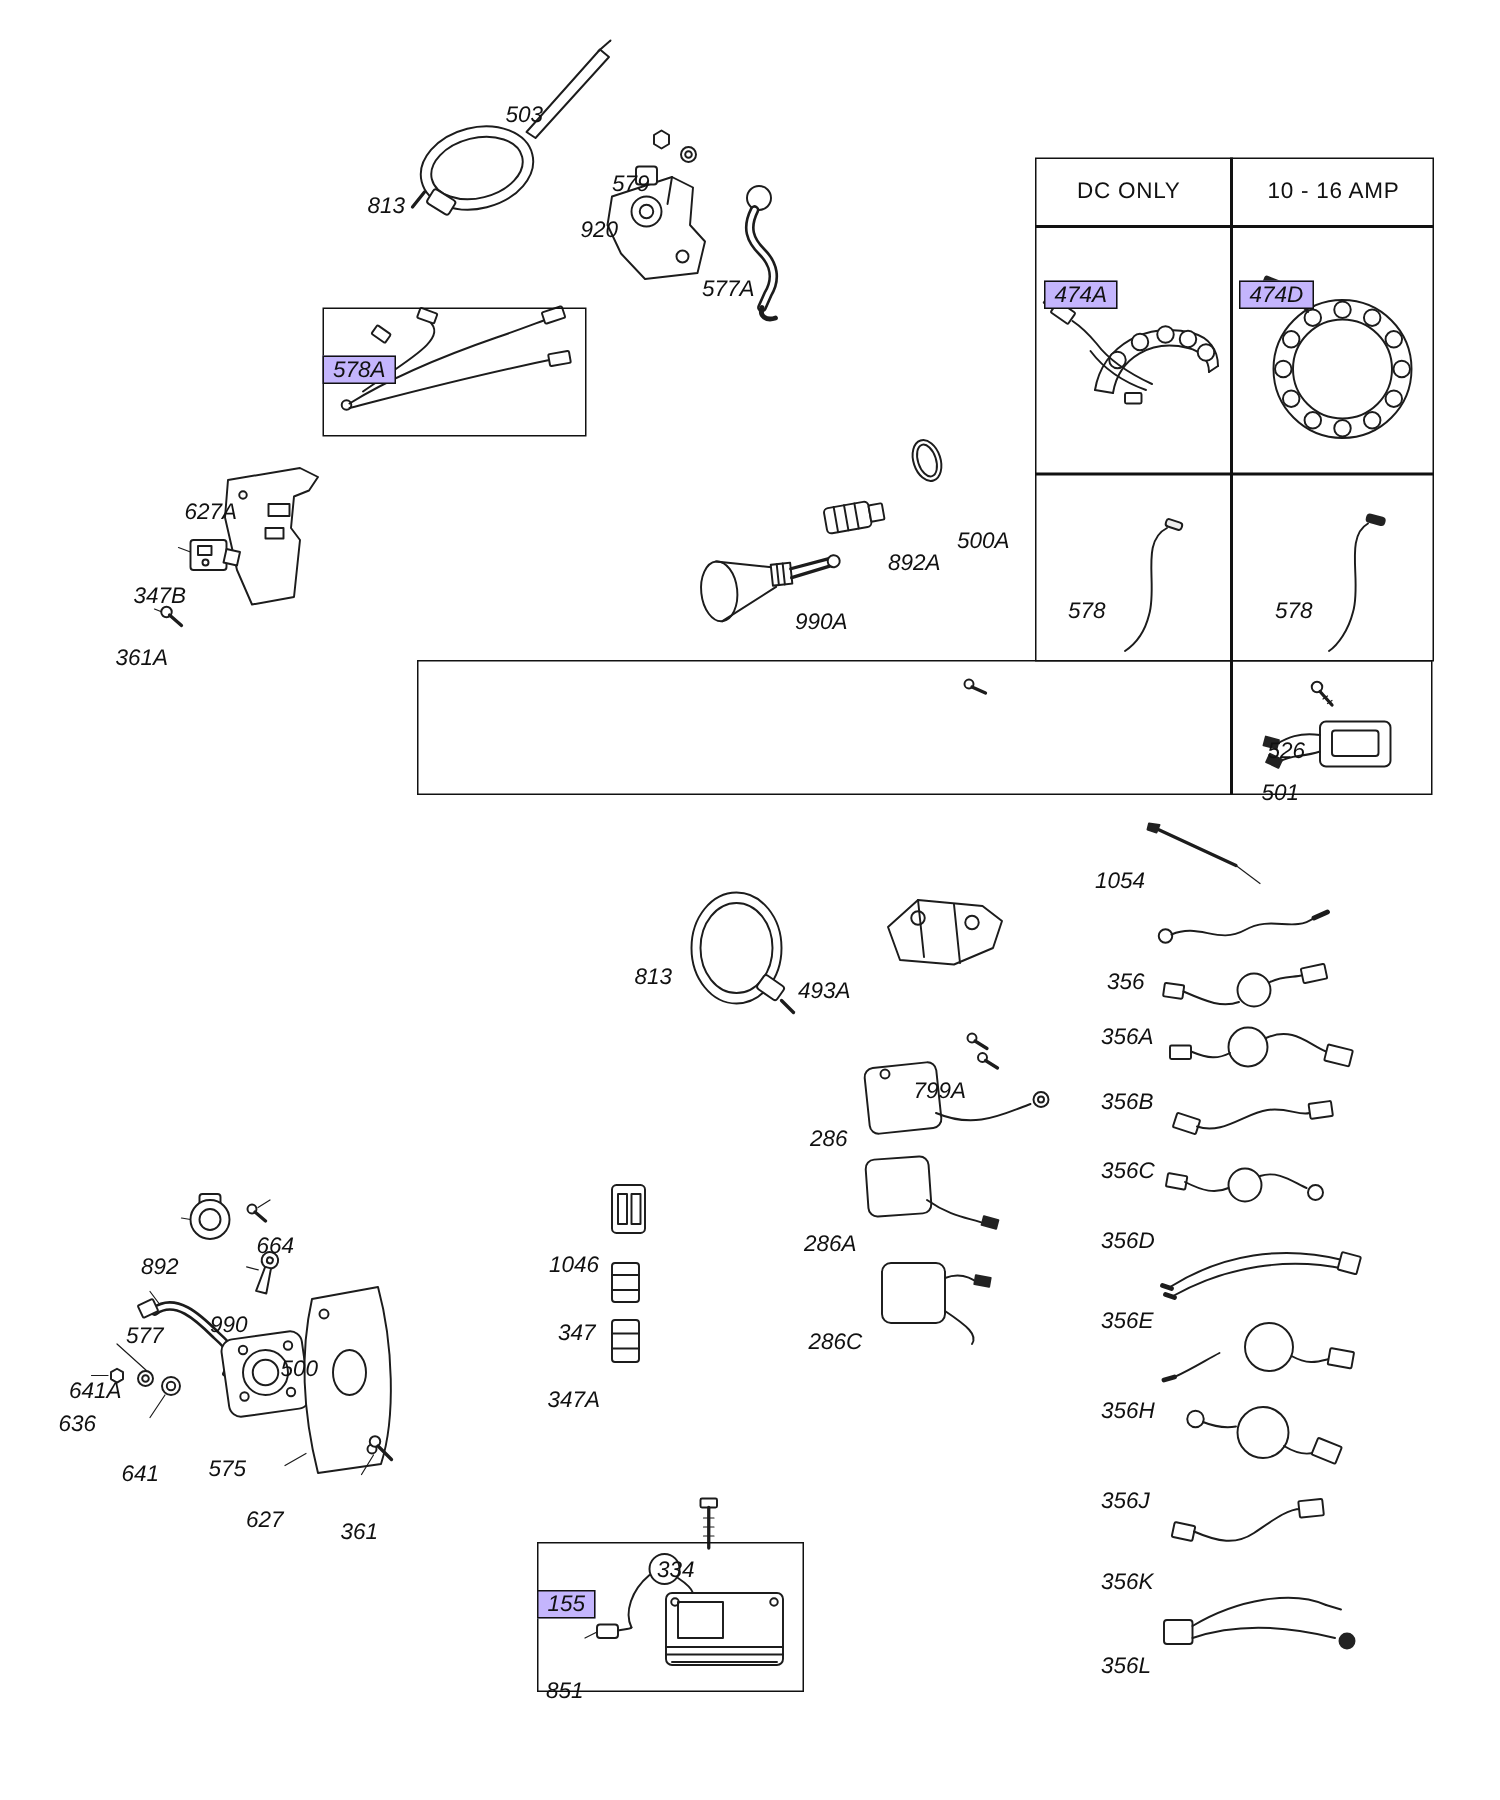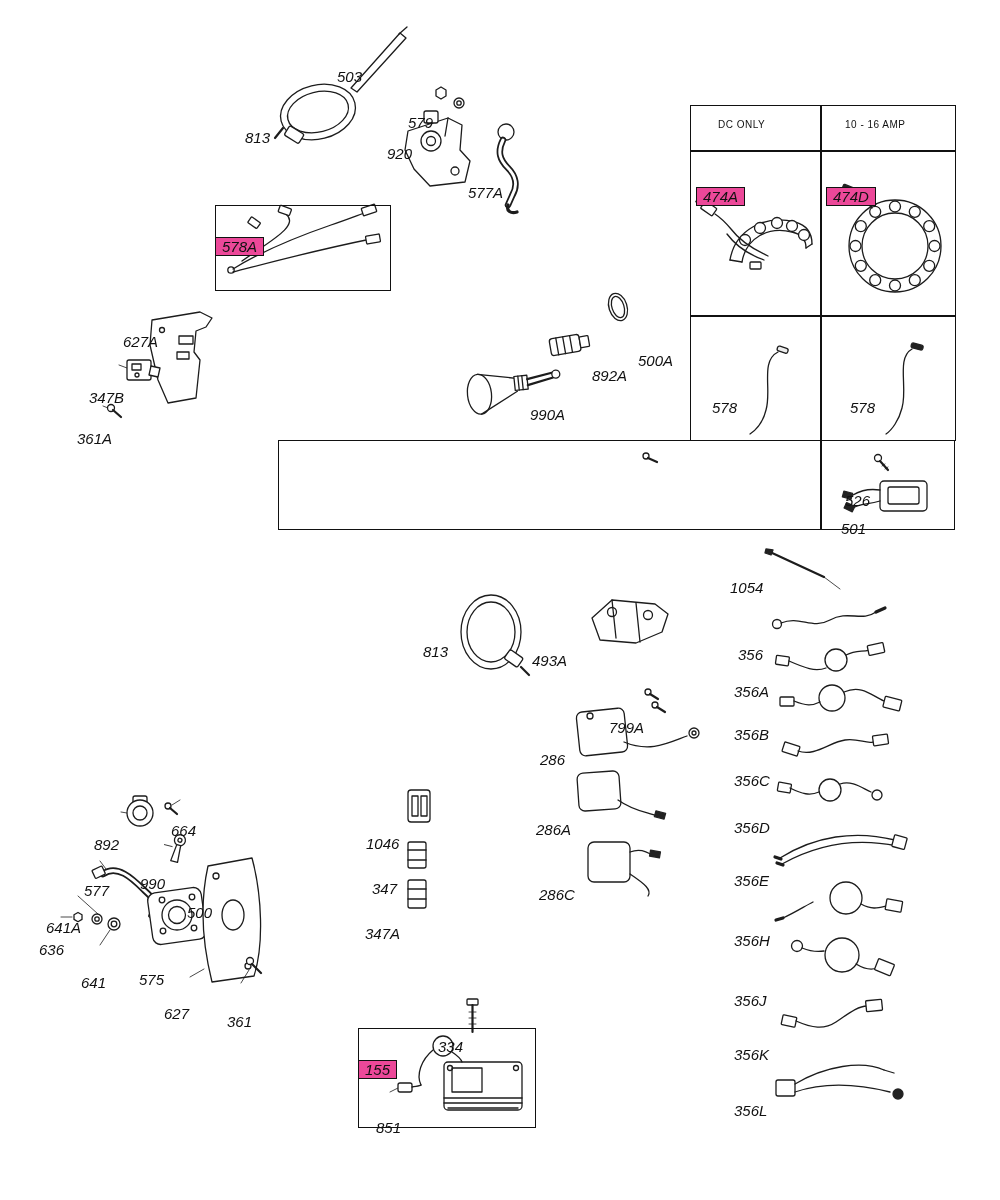--- a/index.html
+++ b/index.html
@@ -17,7 +17,7 @@
   #art .thin { stroke-width:0.8; }
   .lbl { position:absolute; z-index:3; font-size:15px; font-style:italic; white-space:nowrap;margin-top:32px; }
   .boxed { border:1.6px solid #111; padding:0 6px; background:#ec4899; font-style:italic; }
-  .hdr { position:absolute; z-index:3; font-size:10px; font-style:normal; letter-spacing:0.5px; white-space:nowrap; }
+  .hdr { position:absolute; z-index:3; font-size:15px; font-style:normal; letter-spacing:0.5px; white-space:nowrap; }
   .box { position:absolute; z-index:2; border:1.6px solid #111; background:transparent; }
   .vline { position:absolute; z-index:2; width:1.6px; background:#111; }
   .hline { position:absolute; z-index:2; height:1.6px; background:#111; }

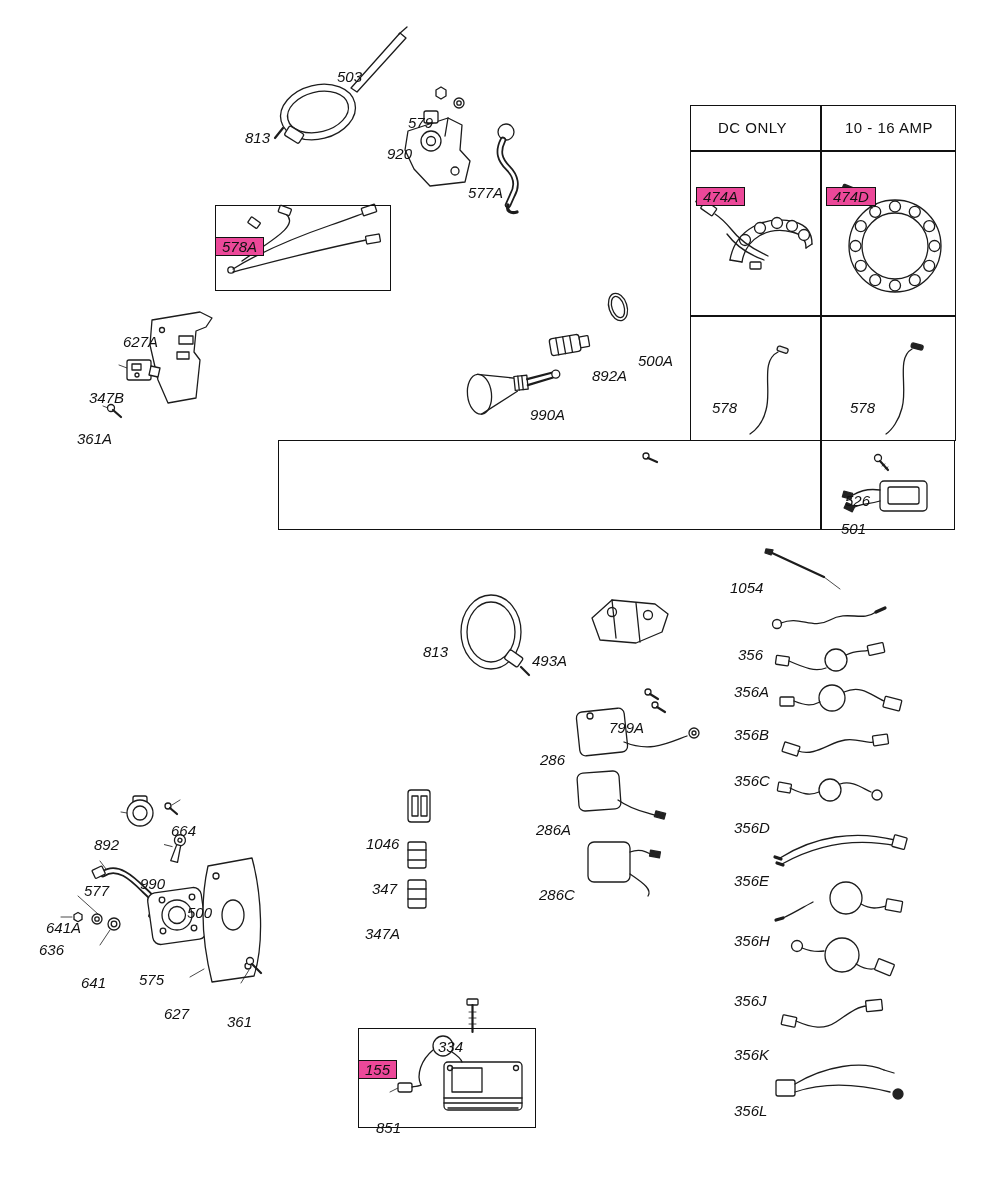--- a/index.html
+++ b/index.html
@@ -16,7 +16,7 @@
   #art .core { stroke:#fff; stroke-width:3; }
   #art .thin { stroke-width:0.8; }
   .lbl { position:absolute; z-index:3; font-size:15px; font-style:italic; white-space:nowrap;margin-top:32px; }
-  .boxed { border:1.6px solid #111; padding:0 6px; background:#ec4899; font-style:italic; }
+  .boxed { border:1.6px solid #111; padding:0 6px; background:#c4b5fd; font-style:italic; }
   .hdr { position:absolute; z-index:3; font-size:15px; font-style:normal; letter-spacing:0.5px; white-space:nowrap; }
   .box { position:absolute; z-index:2; border:1.6px solid #111; background:transparent; }
   .vline { position:absolute; z-index:2; width:1.6px; background:#111; }

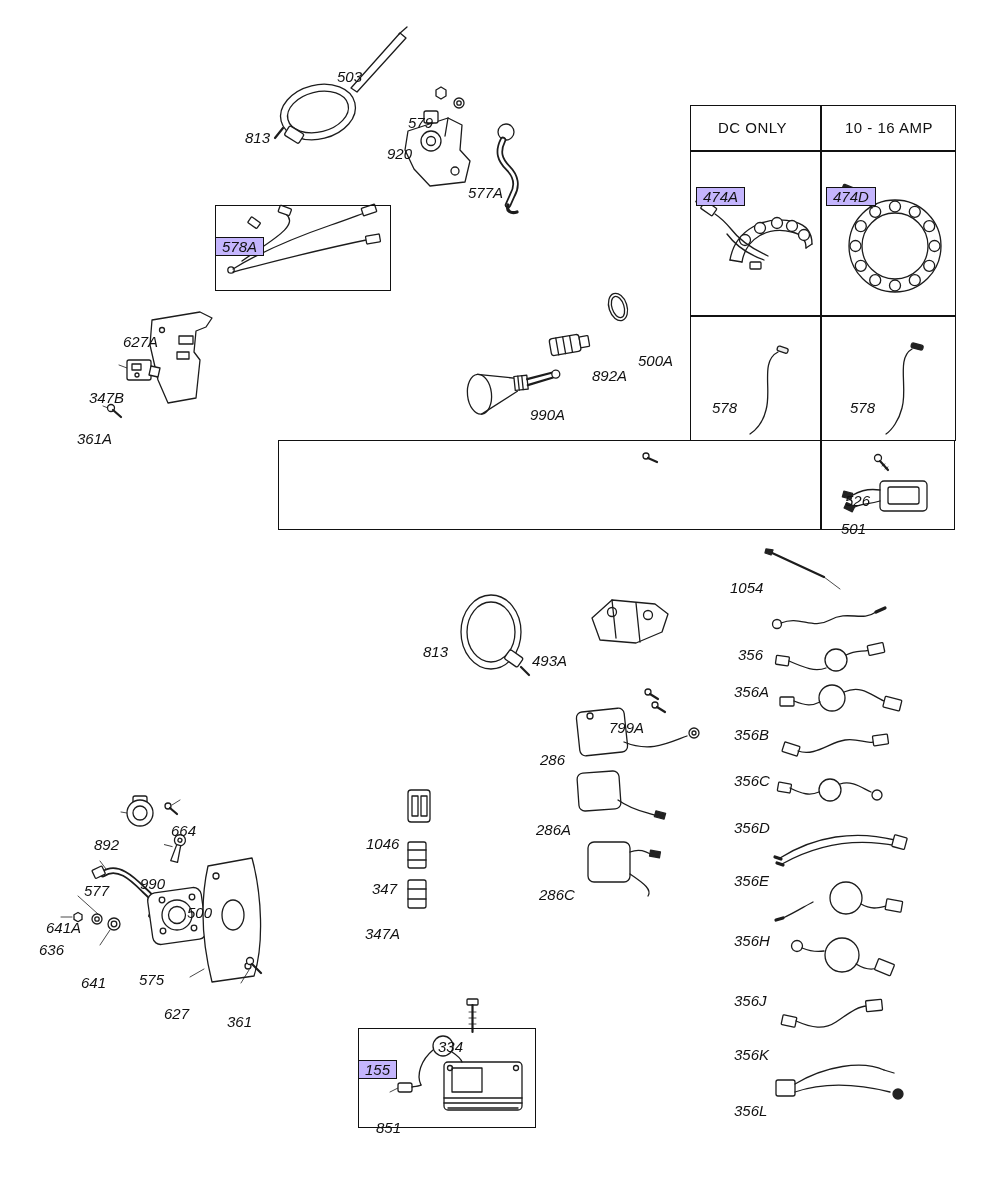--- a/index.html
+++ b/index.html
@@ -480,6 +480,6 @@
 <div class="lbl" style="left:227px; top:981px">361</div>
 <div class="lbl" style="left:438px; top:1006px">334</div>
 <div class="lbl boxed" style="left:358px; top:1028px">155</div>
-<div class="lbl" style="left:376px; top:1087px">851</div>
+<div class="lbl" style="left:364px; top:1087px">851</div>
 
 </body></html>

